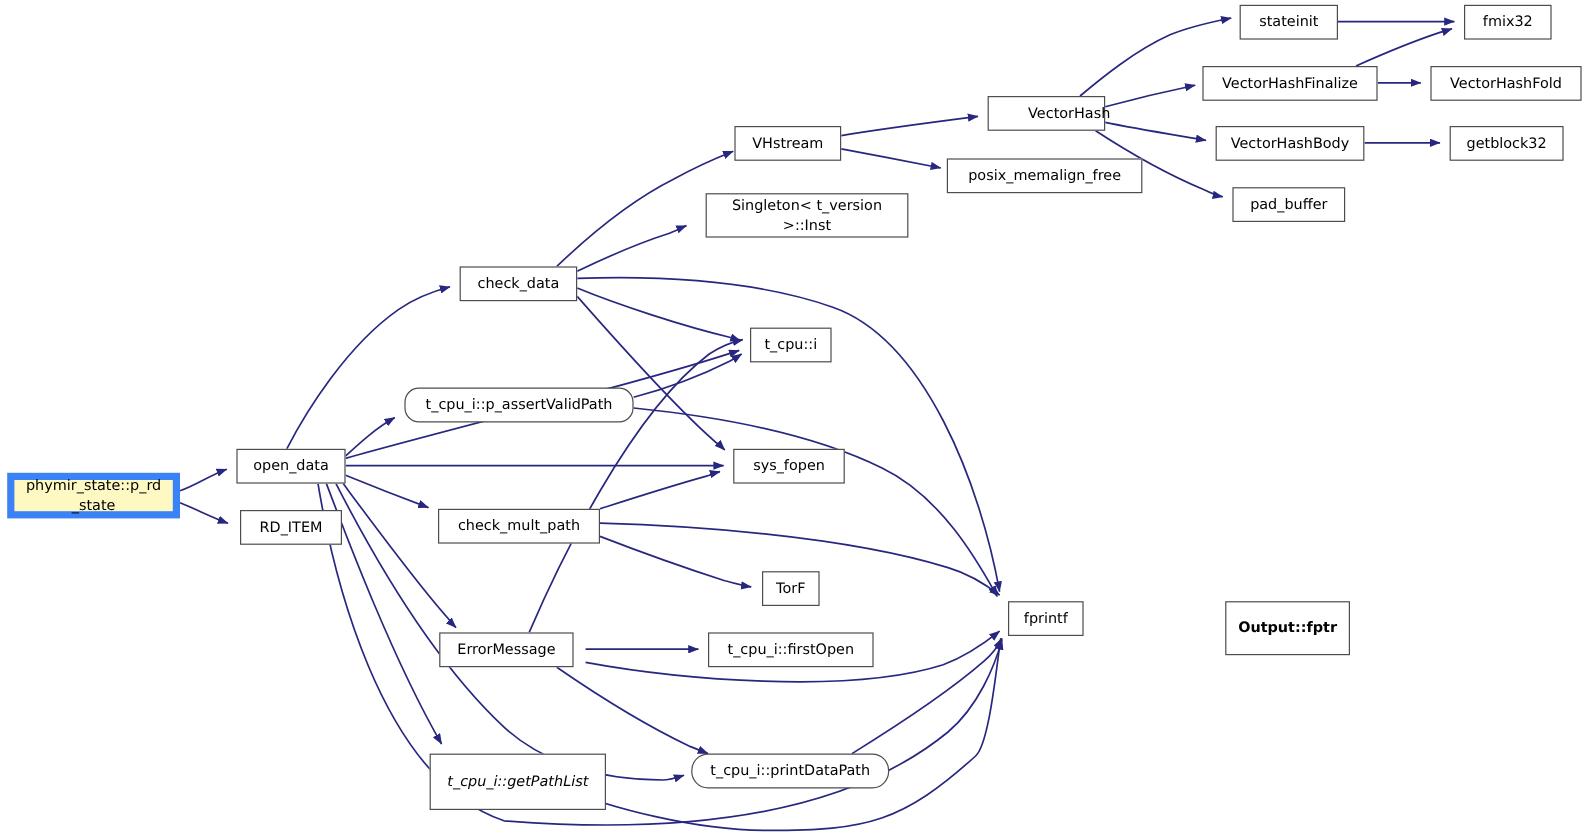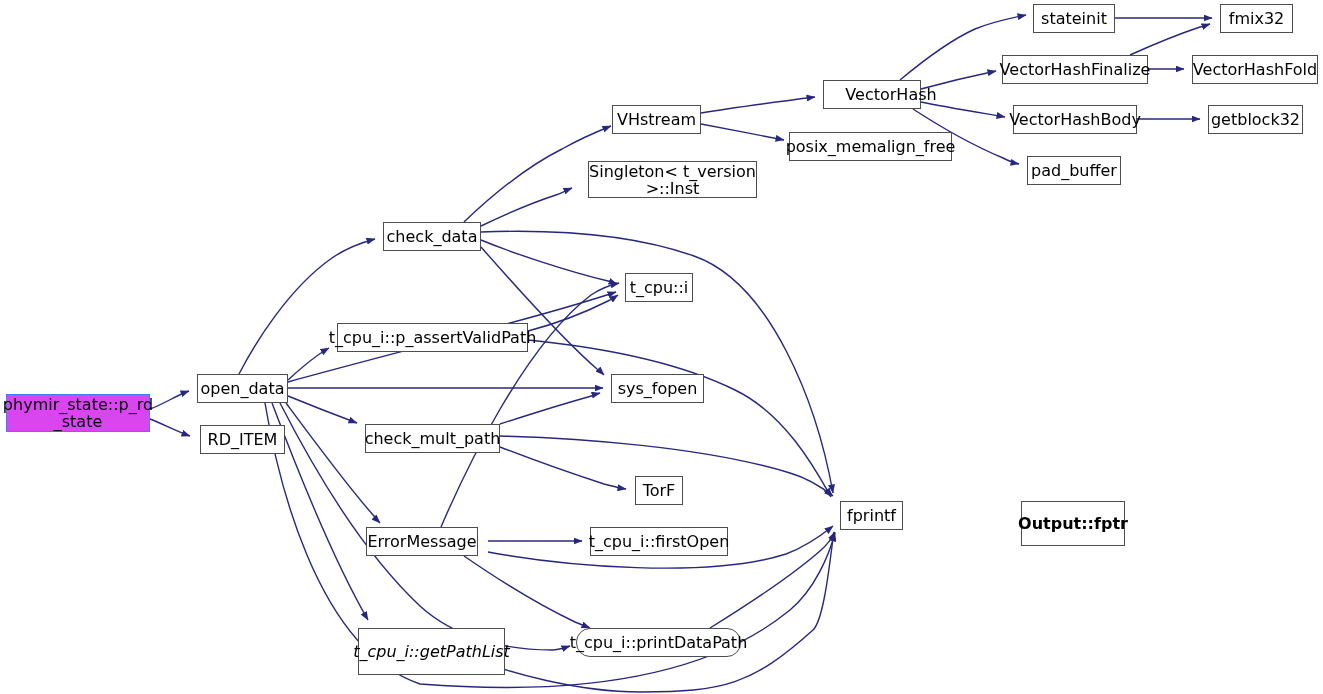--- a/index.html
+++ b/index.html
@@ -31,7 +31,7 @@
     background: #ffffff;
     border: 1px solid #4d4d4d;
     color: #000000;
-    font-size: 16px;
+    font-size: 12px;
     line-height: 17px;
     white-space: pre;
     z-index: 2;

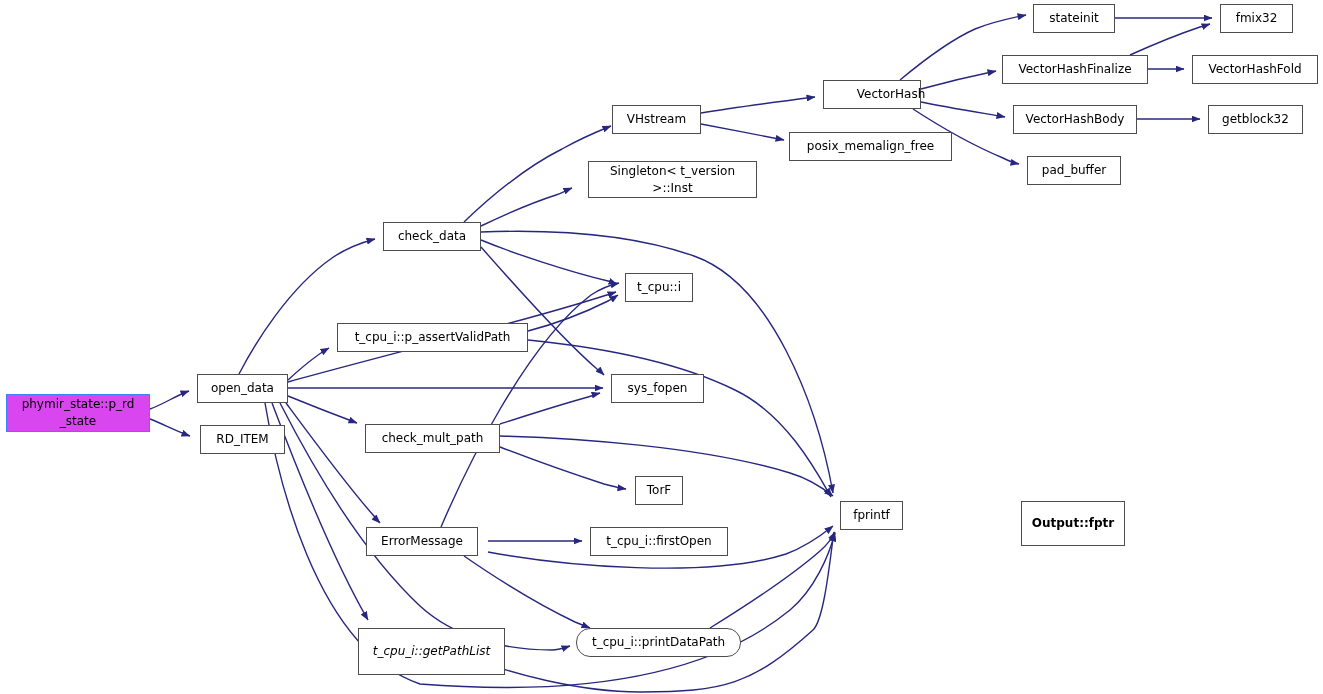--- a/index.html
+++ b/index.html
@@ -110,7 +110,7 @@
       <div class="node" style="left: 1192px; top: 55px; width: 126px; height: 29px;">VectorHashFold</div>
       <div class="node" style="left: 1208px; top: 105px; width: 95px; height: 29px;">getblock32</div>
       <div class="node" style="left: 625px; top: 273px; width: 68px; height: 29px;">t_cpu::i</div>
-      <div class="node" style="left: 337px; top: 323px; width: 191px; height: 29px;">t_cpu_i::p_assertValidPath</div>
+      <div class="node" style="left: 337px; top: 323px; width: 191px; height: 29px; border-radius: 12px;">t_cpu_i::p_assertValidPath</div>
       <div class="node" style="left: 611px; top: 374px; width: 93px; height: 29px;">sys_fopen</div>
       <div class="node" style="left: 365px; top: 424px; width: 135px; height: 29px;">check_mult_path</div>
       <div class="node" style="left: 635px; top: 476px; width: 48px; height: 29px;">TorF</div>

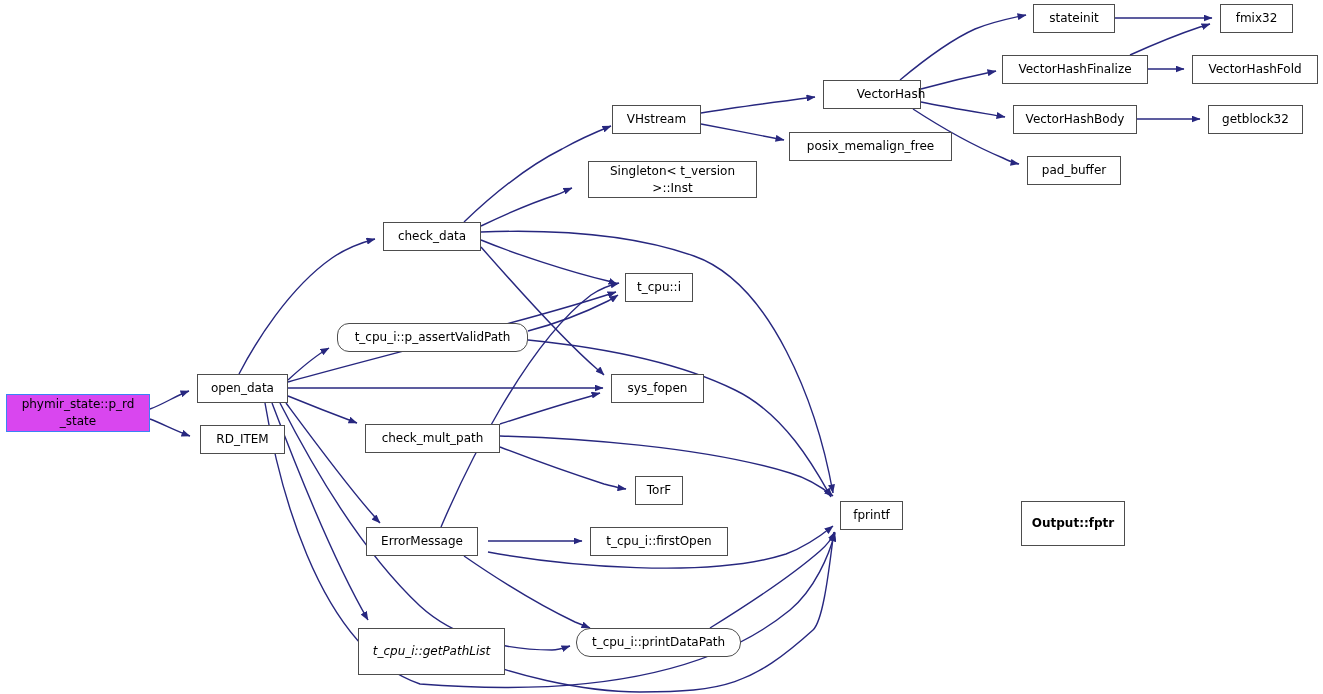--- a/index.html
+++ b/index.html
@@ -37,8 +37,8 @@
     z-index: 2;
   }
   .node.root {
-    background: #d946ef;
-    border: 1px solid #3b82f6;
+    background: #fef9c3;
+    border: 6px solid #3b82f6;
   }
 </style>
 </head>

